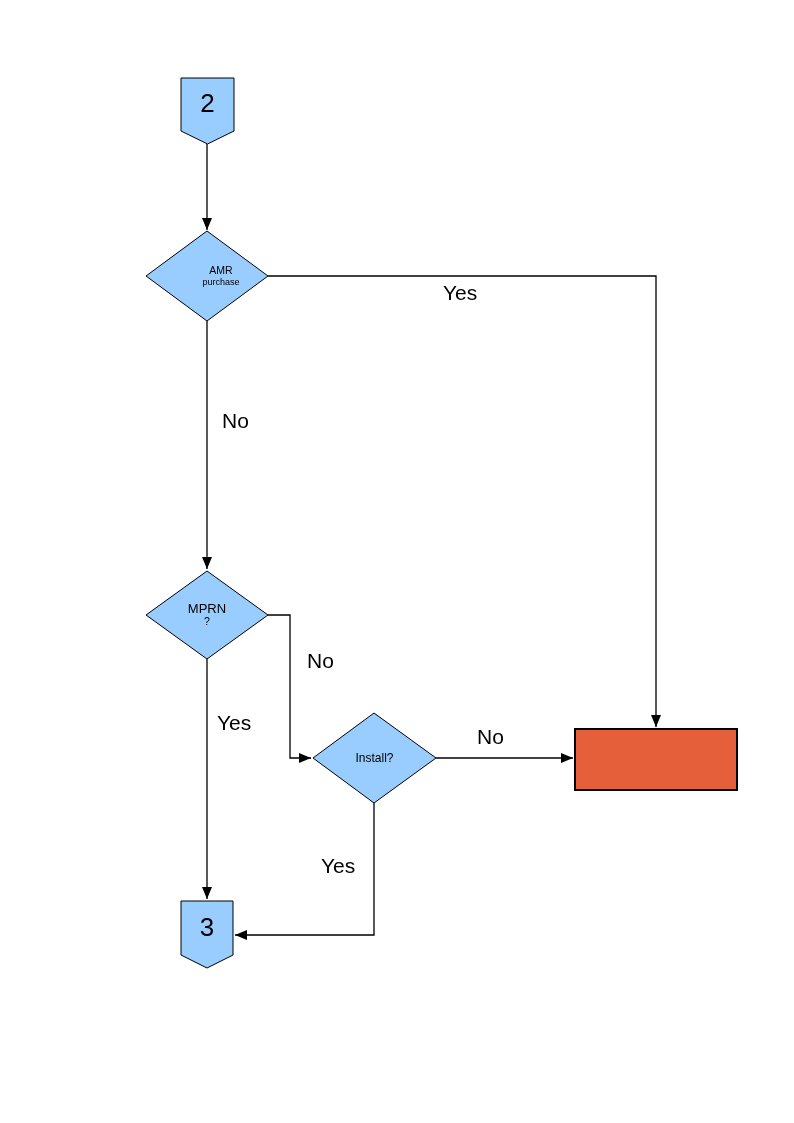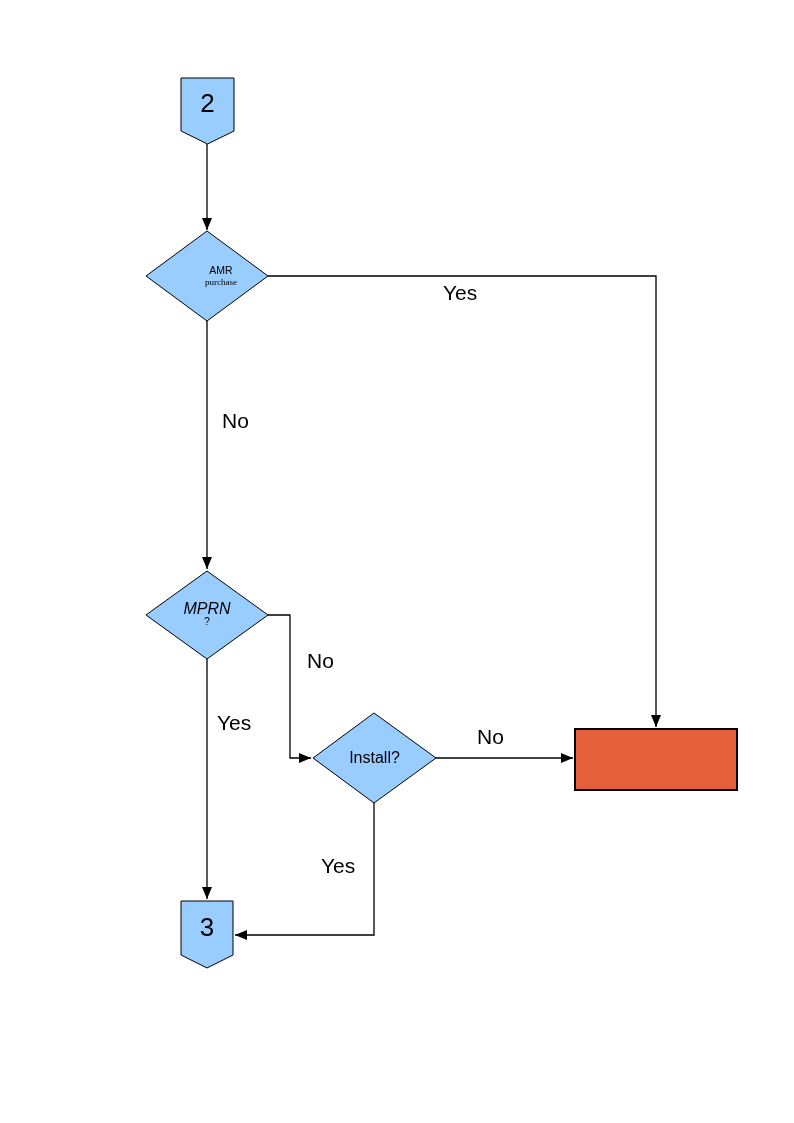--- a/index.html
+++ b/index.html
@@ -51,7 +51,7 @@
   .lbl-node3   { left: 181px; top: 901px; width: 52px;  height: 52px; font-size: 26px; }
   .lbl-amr     { left: 160px; top: 231px; width: 122px; height: 90px; }
   .lbl-amr .line1     { font-size: 10.5px; line-height: 13px; display: block; }
-  .lbl-amr .line2     { font-size: 9px;    line-height: 11px; display: block; font-family: Liberation Serif, serif; }
+  .lbl-amr .line2     { font-size: 9px;    line-height: 11px; display: block; }
   .lbl-mprn    { left: 146px; top: 571px; width: 122px; height: 88px; }
   .lbl-mprn .line1    { font-size: 16px; line-height: 13px; display: block; font-style: italic; }
   .lbl-mprn .line2    { font-size: 10.5px; line-height: 13px; display: block; }

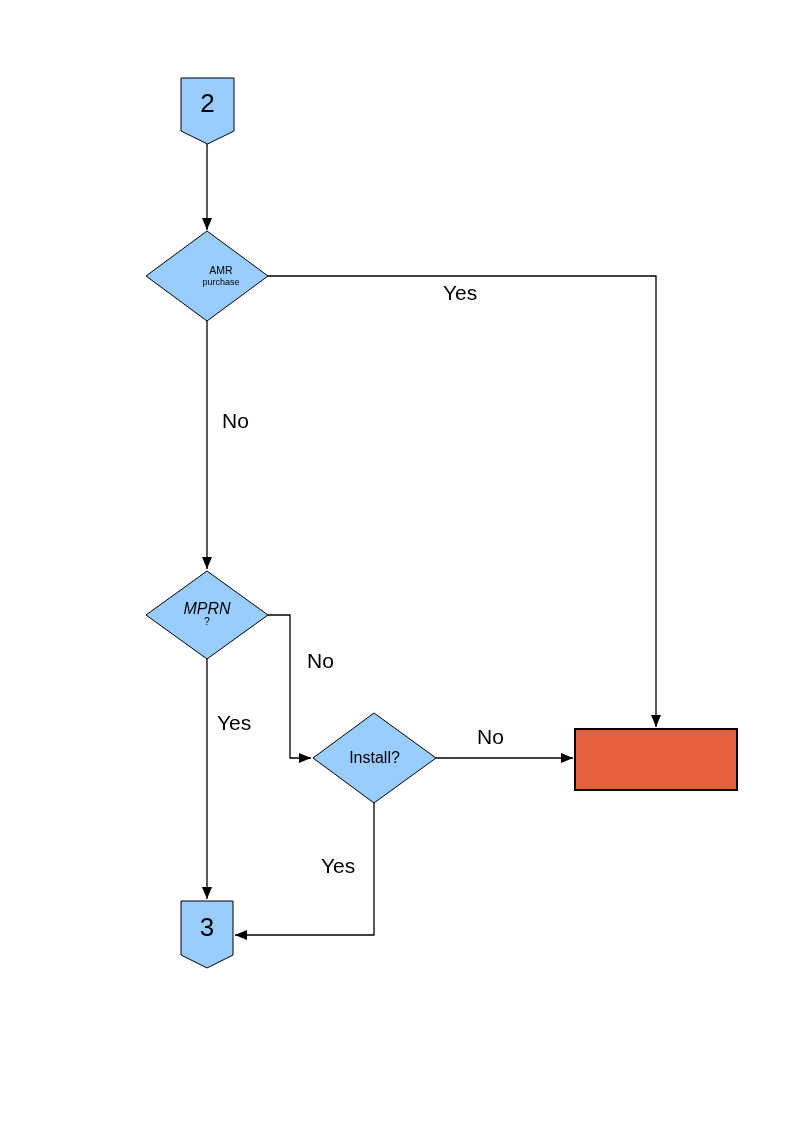--- a/index.html
+++ b/index.html
@@ -53,7 +53,7 @@
   .lbl-amr .line1     { font-size: 10.5px; line-height: 13px; display: block; }
   .lbl-amr .line2     { font-size: 9px;    line-height: 11px; display: block; }
   .lbl-mprn    { left: 146px; top: 571px; width: 122px; height: 88px; }
-  .lbl-mprn .line1    { font-size: 16px; line-height: 13px; display: block; font-style: italic; }
+  .lbl-mprn .line1    { font-size: 13px; line-height: 13px; display: block; }
   .lbl-mprn .line2    { font-size: 10.5px; line-height: 13px; display: block; }
   .lbl-install { left: 313px; top: 713px; width: 123px; height: 90px; font-size: 16px; }
   .lbl-mq      { left: 575px; top: 729px; width: 162px; height: 61px; font-size: 20px; }

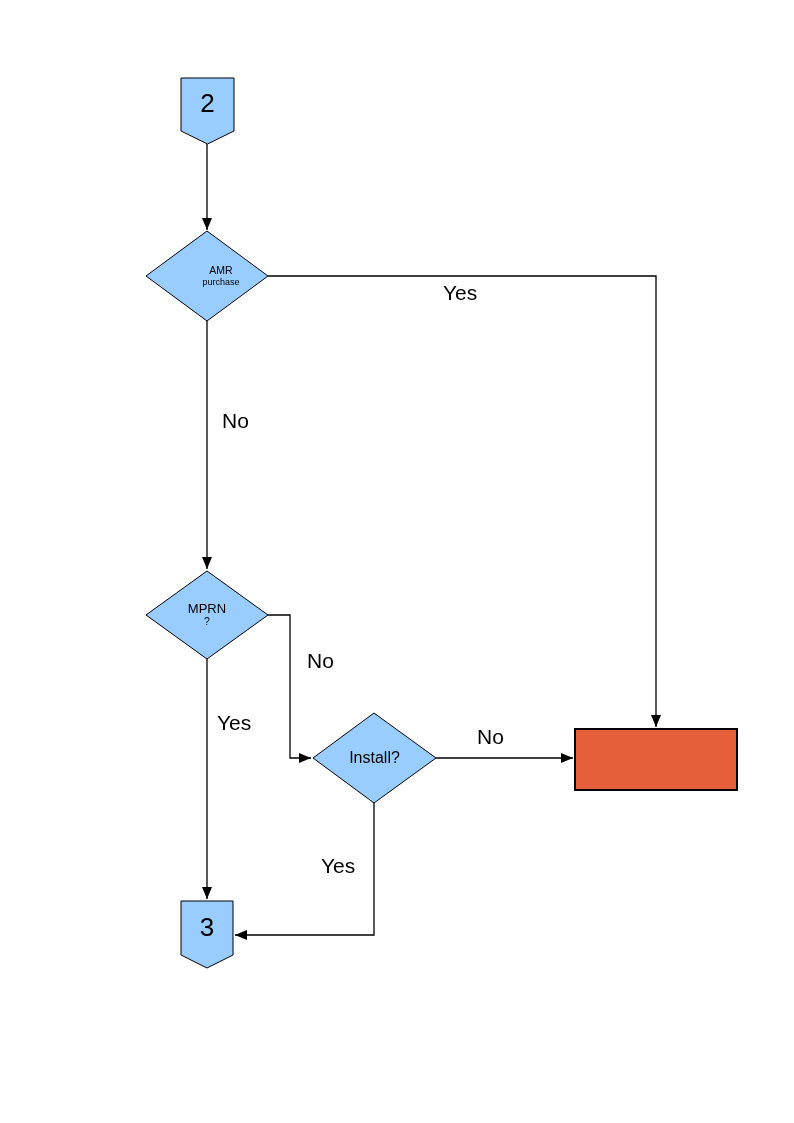--- a/index.html
+++ b/index.html
@@ -55,7 +55,7 @@
   .lbl-mprn    { left: 146px; top: 571px; width: 122px; height: 88px; }
   .lbl-mprn .line1    { font-size: 13px; line-height: 13px; display: block; }
   .lbl-mprn .line2    { font-size: 10.5px; line-height: 13px; display: block; }
-  .lbl-install { left: 313px; top: 713px; width: 123px; height: 90px; font-size: 16px; }
+  .lbl-install { left: 313px; top: 713px; width: 123px; height: 90px; font-size: 12px; }
   .lbl-mq      { left: 575px; top: 729px; width: 162px; height: 61px; font-size: 20px; }
   .lbl-mq .line1, .lbl-mq .line2 { display: block; line-height: 25px; }
   .edge-lbl {

